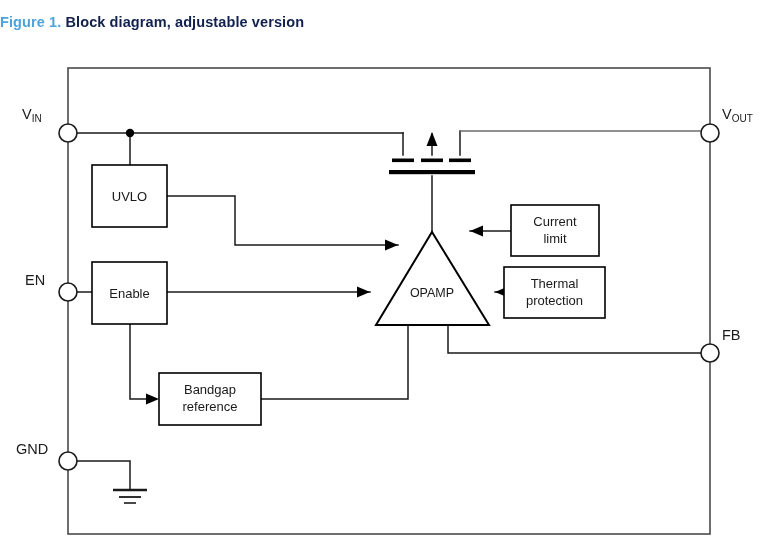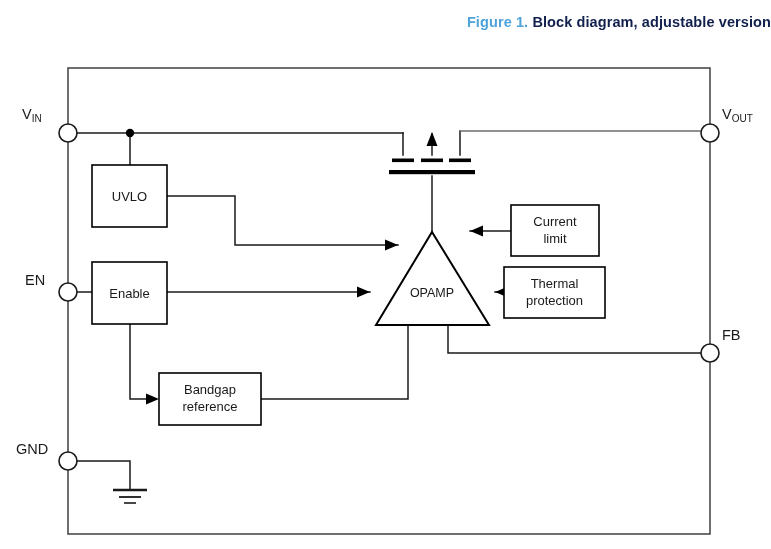--- a/index.html
+++ b/index.html
@@ -14,7 +14,7 @@
   #figure-title{
     position:absolute;
     left:0;top:14px;width:771px;
-    text-align:right;
+    text-align:left;
     font-size:14.5px;
     font-weight:bold;
     letter-spacing:0.1px;

